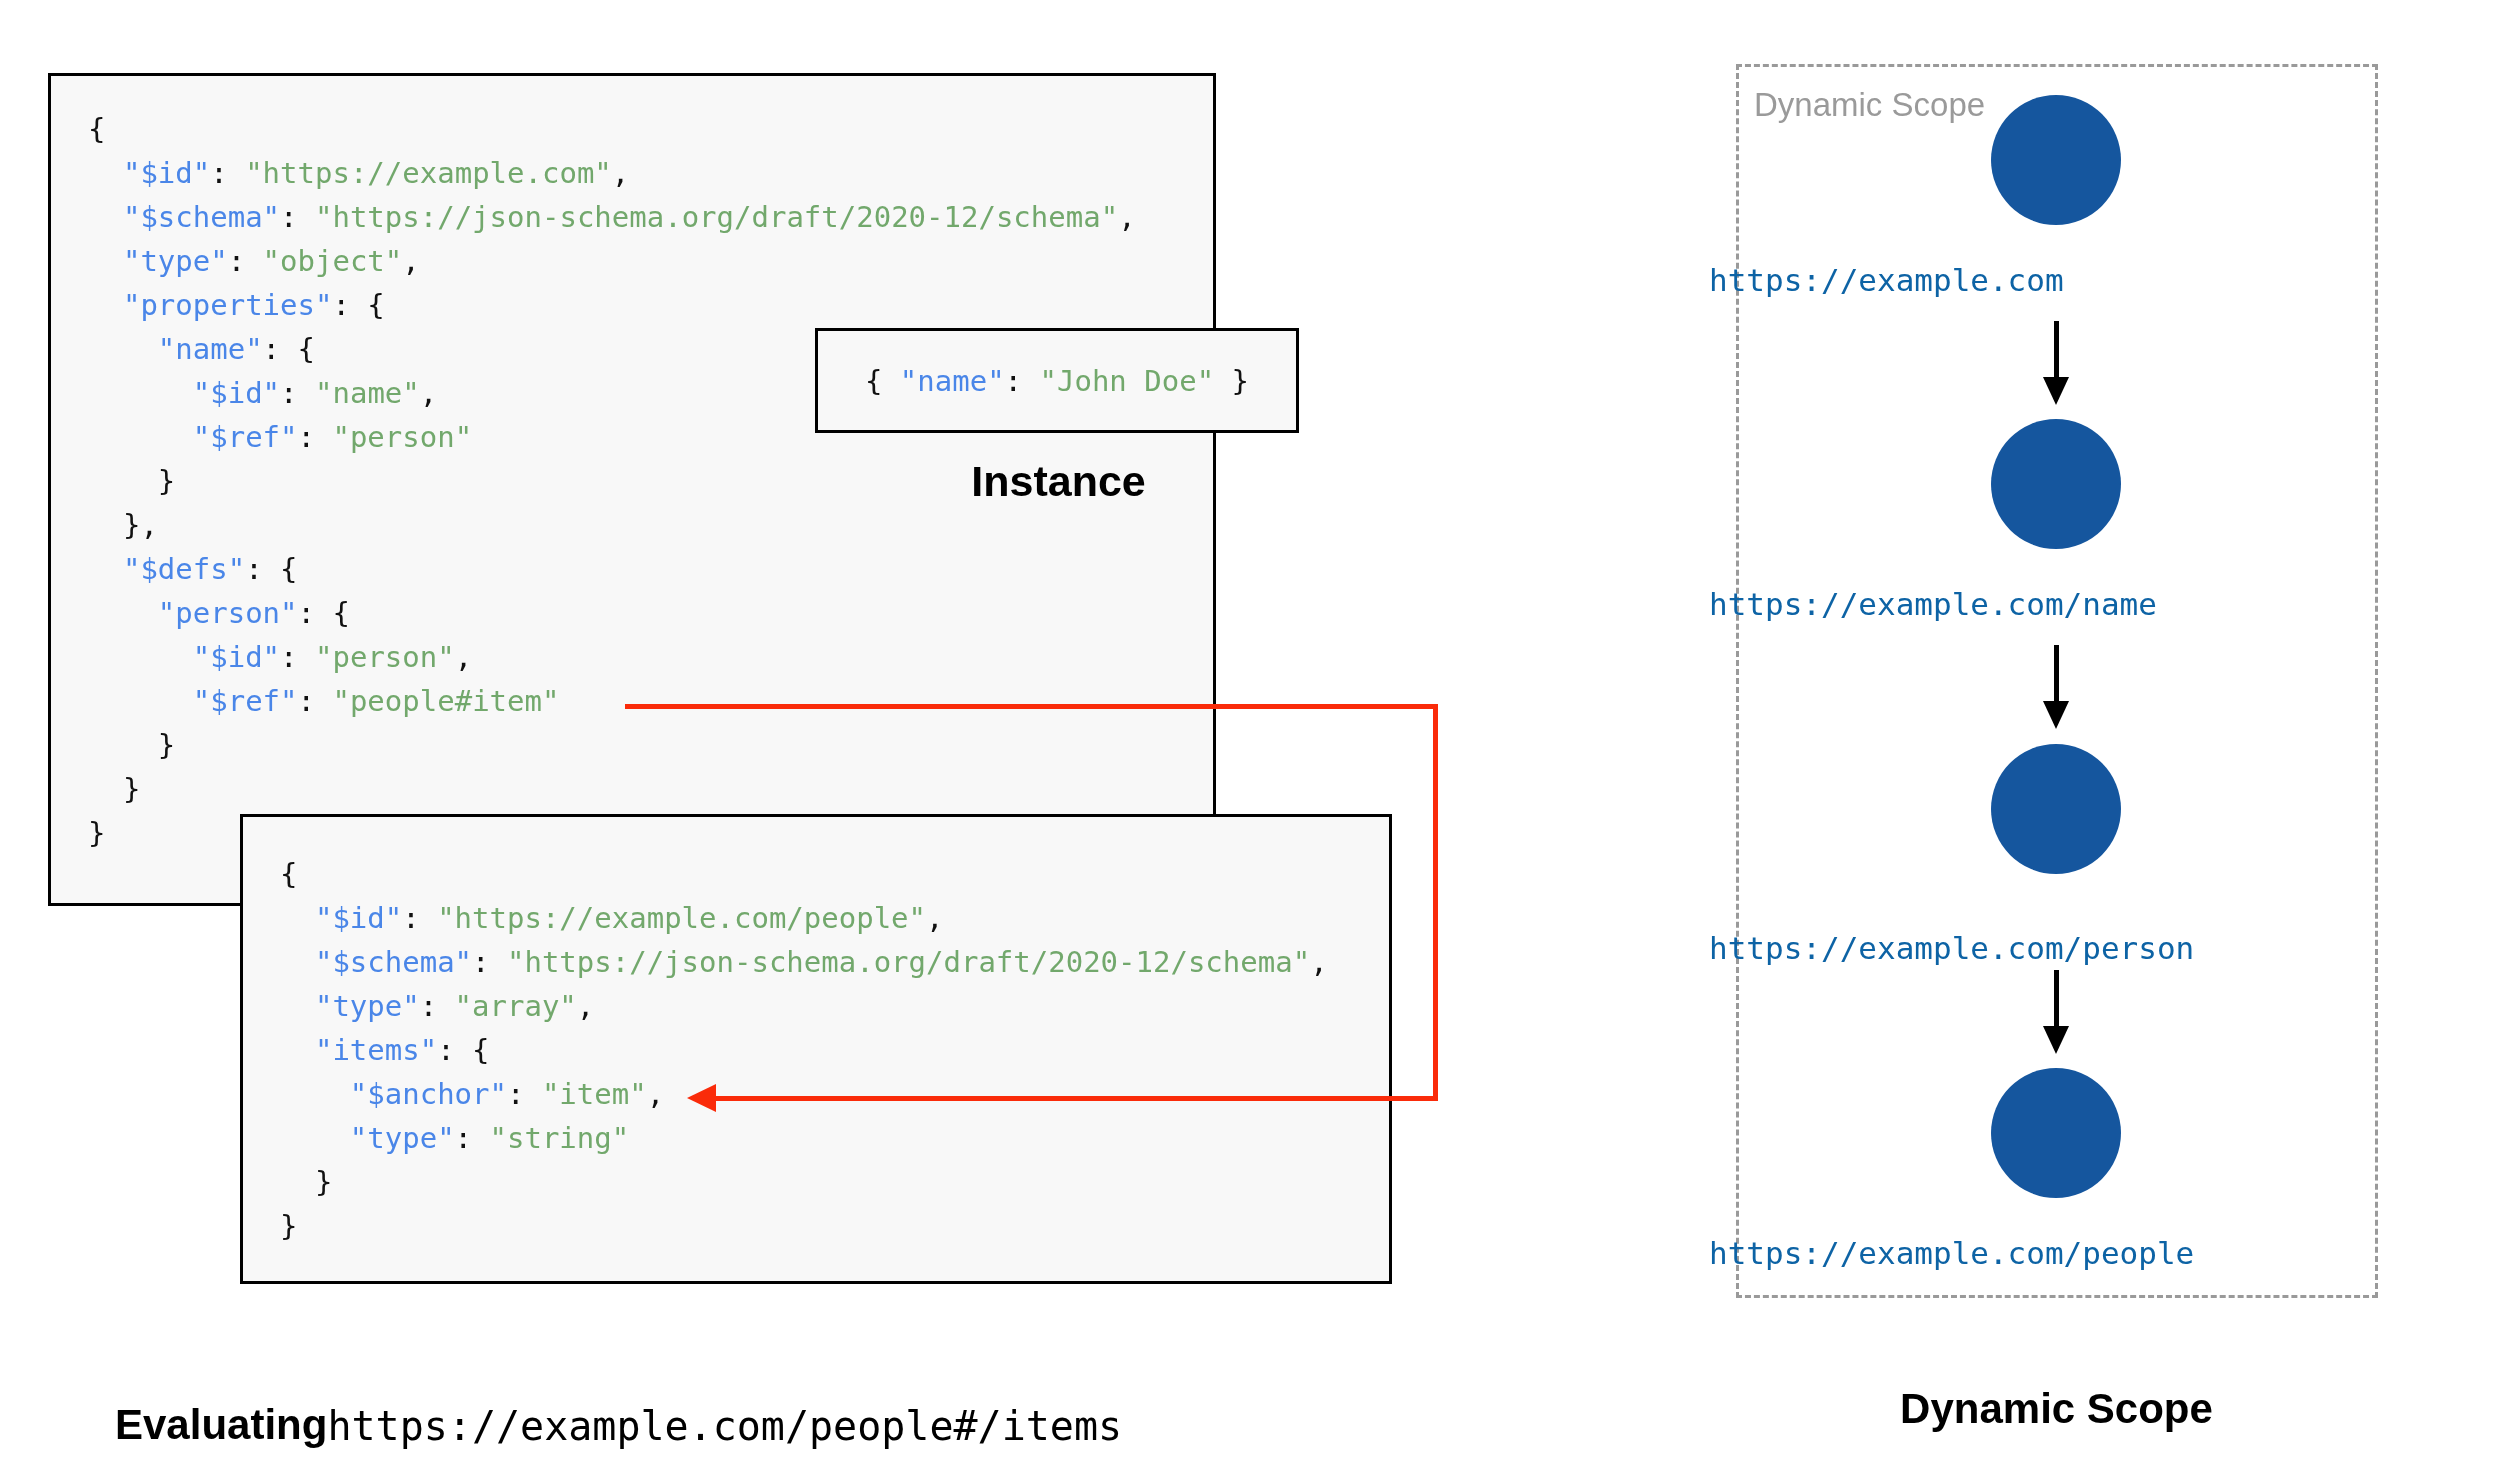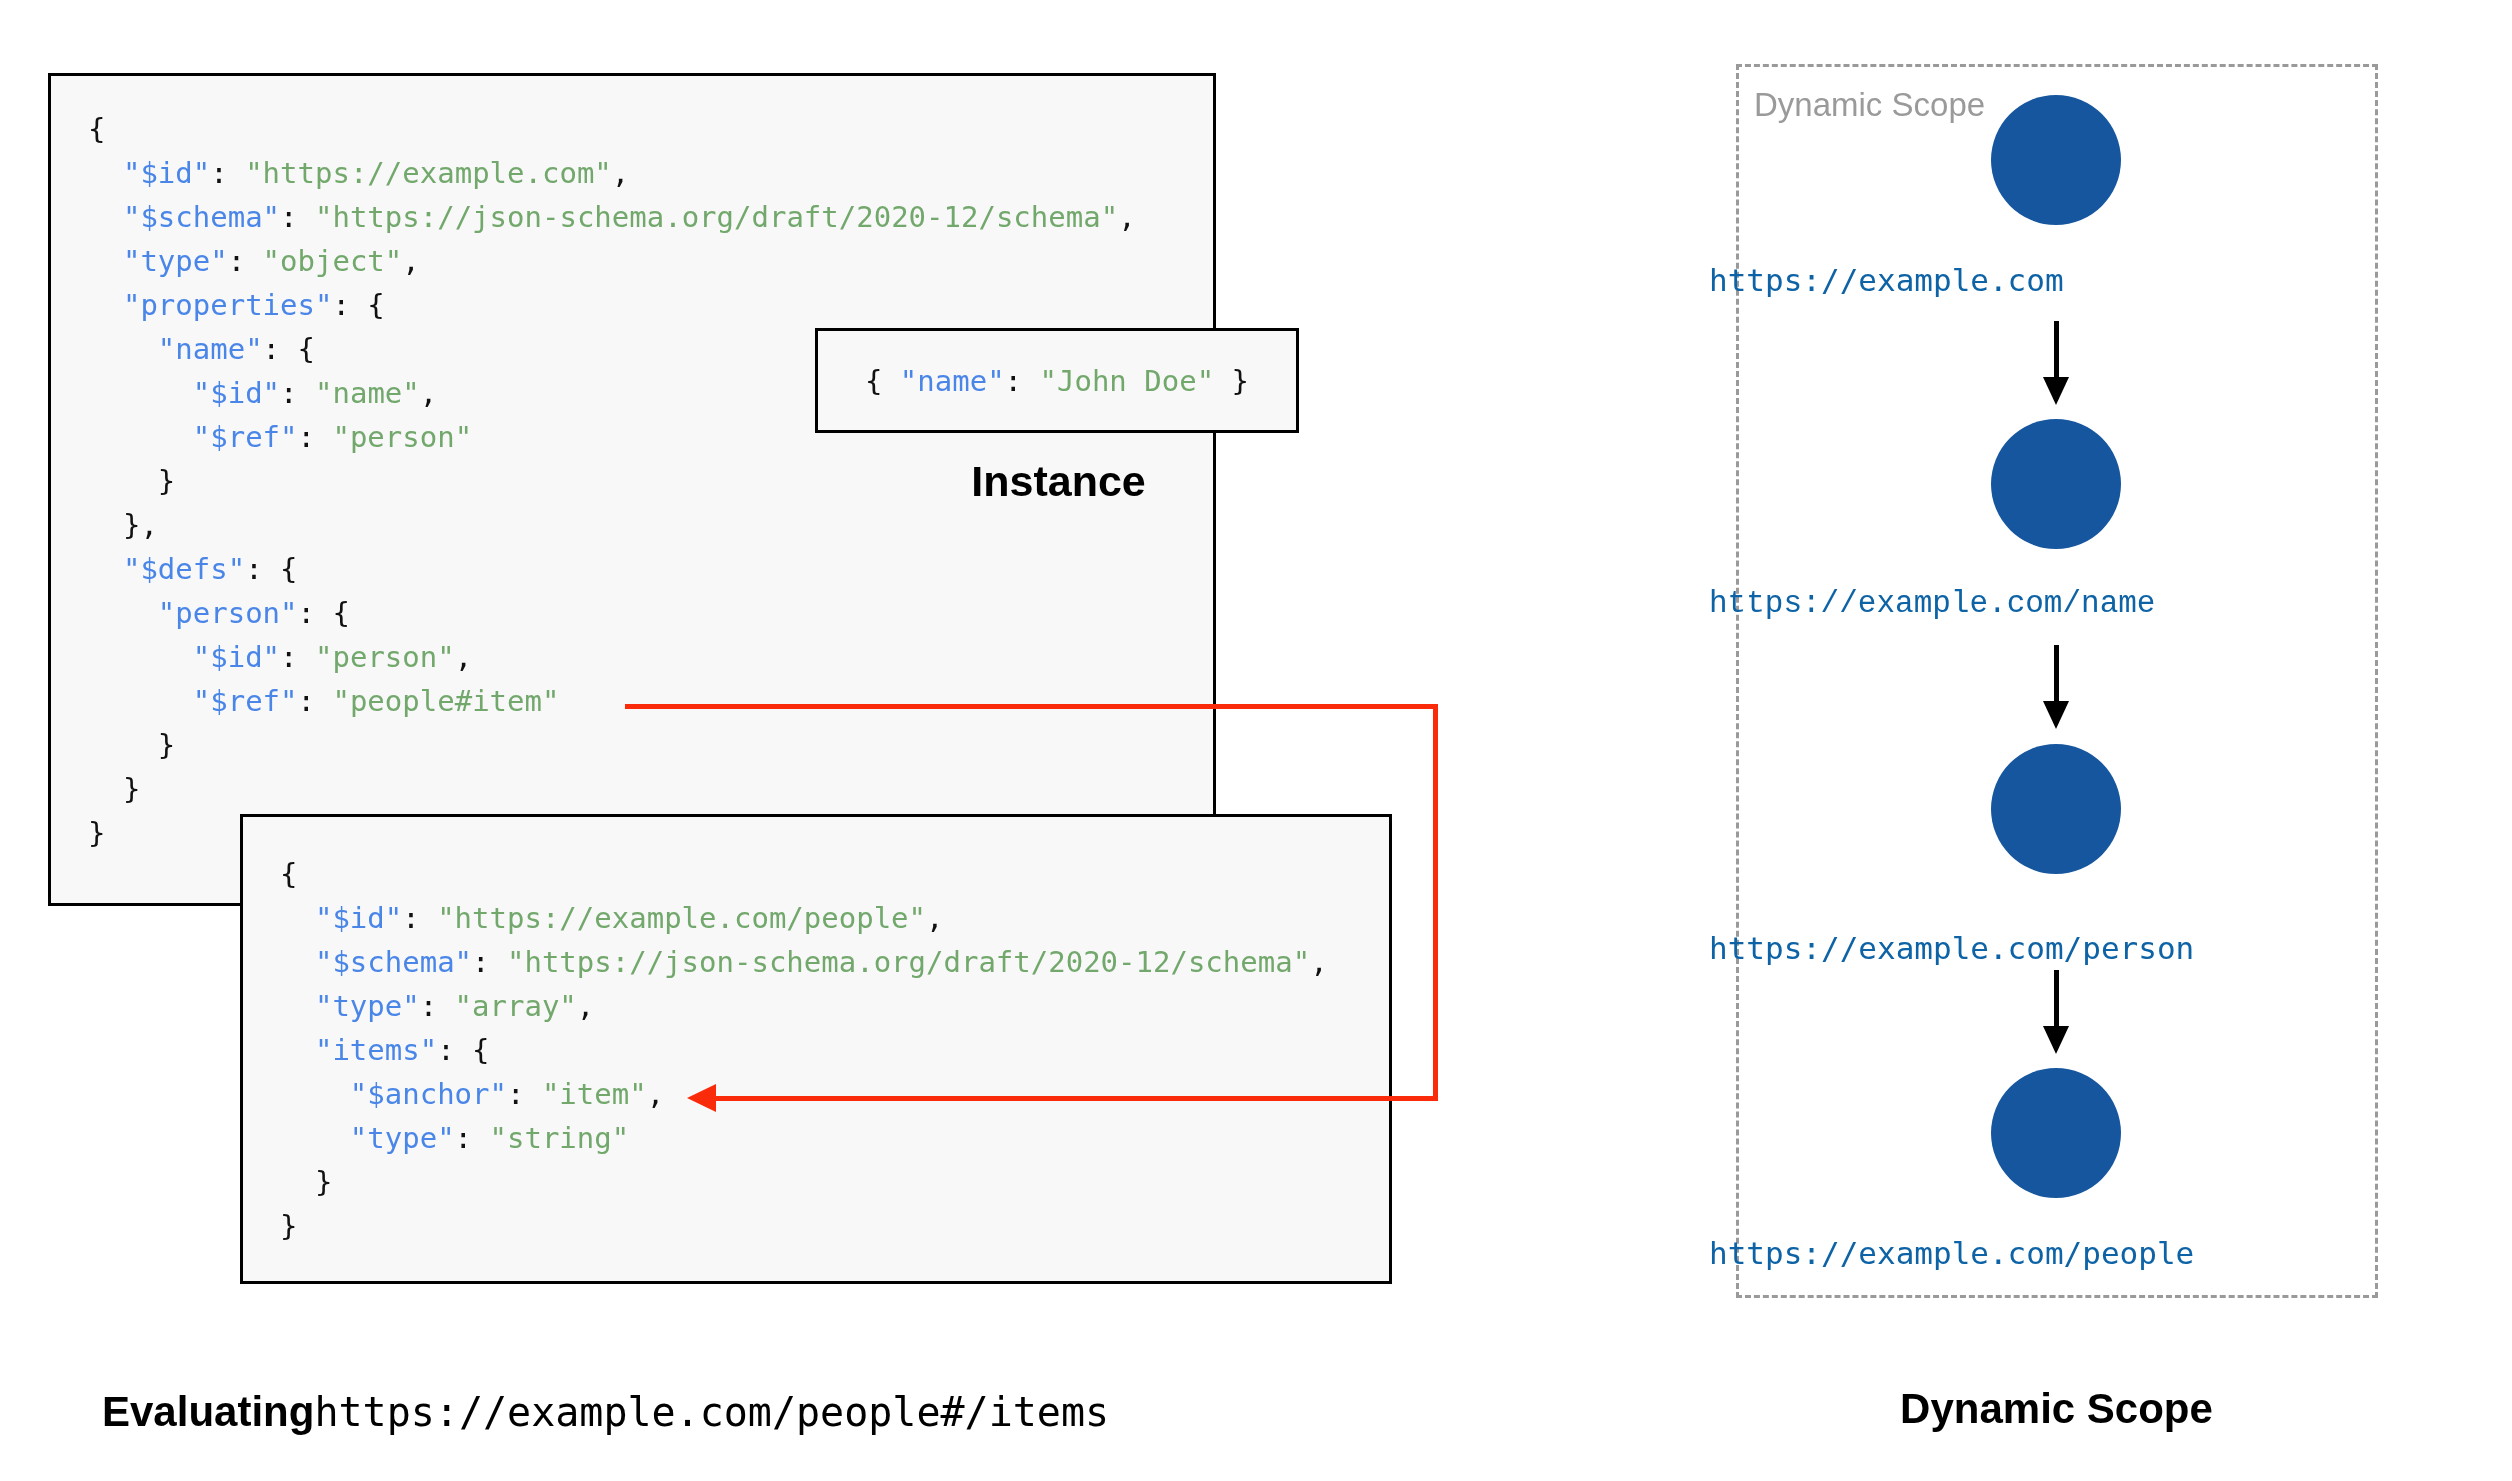--- a/index.html
+++ b/index.html
@@ -82,7 +82,7 @@
     color: #0d63a5; z-index: 2;
   }
   #url-1 { top: 258px; }
-  #url-2 { top: 582px; font-family: Liberation Mono, monospace; }
+  #url-2 { top: 582px; }
   #url-3 { top: 907px; margin-top: 19px; }
   #url-4 { top: 1231px; }
   .scope-arrow-stem {

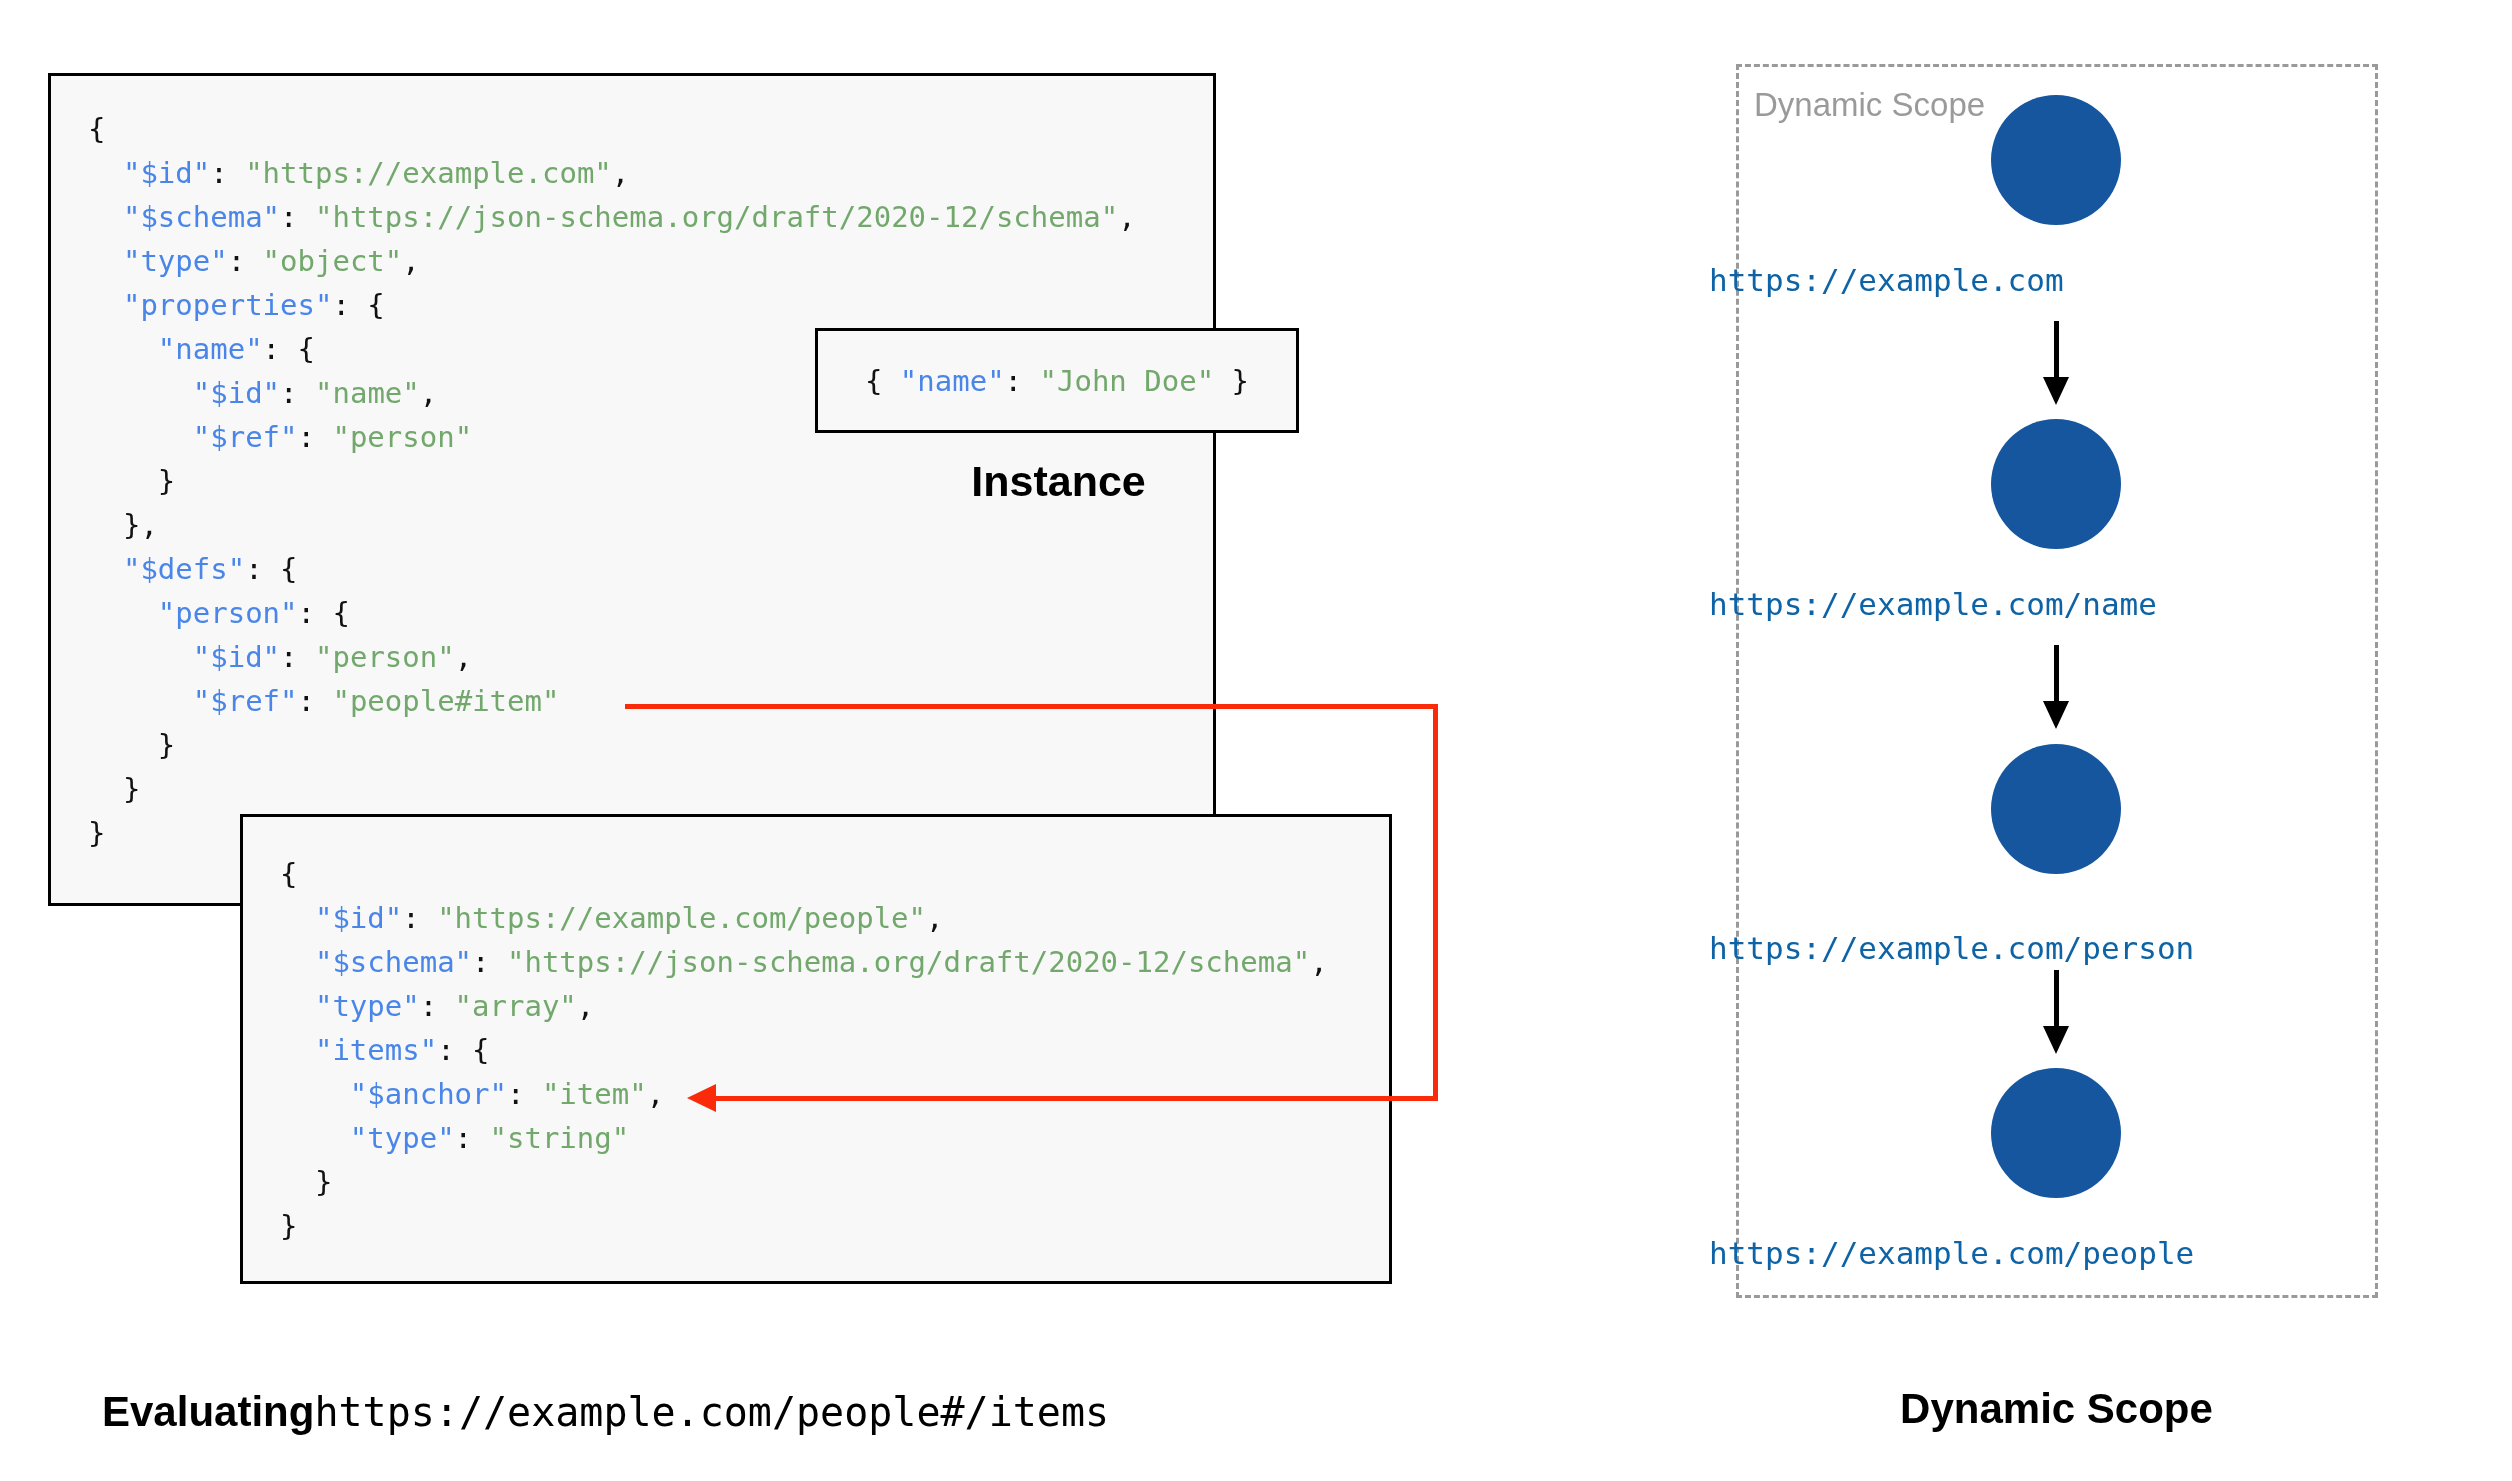--- a/index.html
+++ b/index.html
@@ -100,8 +100,8 @@
 
   
   #evaluating-caption {
-    position: absolute; left: 102px; top: 1374px; height: 75px;
-    display: flex; align-items: center; z-index: 2; white-space: pre;
+    position: absolute; left: 115px; top: 1374px; height: 75px;
+    display: flex; align-items: flex-end; z-index: 2; white-space: pre;
   }
   #evaluating-caption .bold-part { font-size: 42px; font-weight: bold; color: #000000; }
   #evaluating-caption .uri-part {

